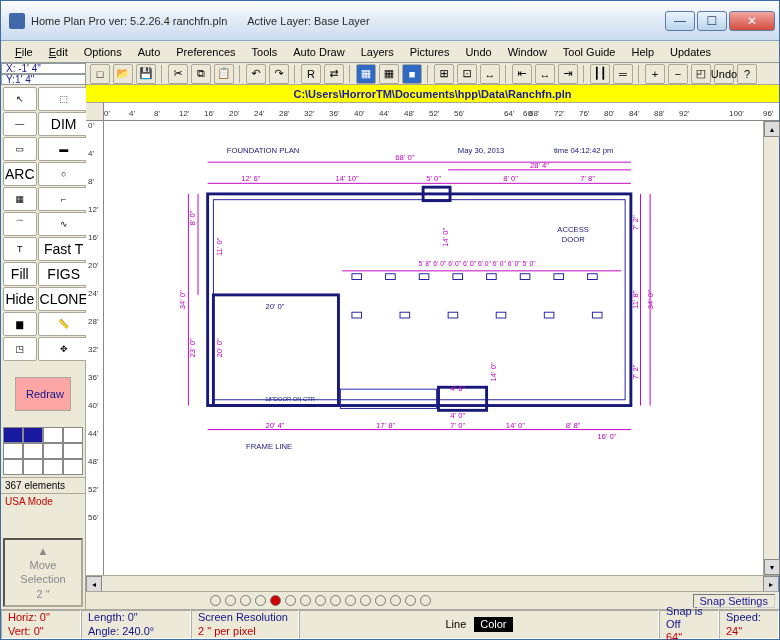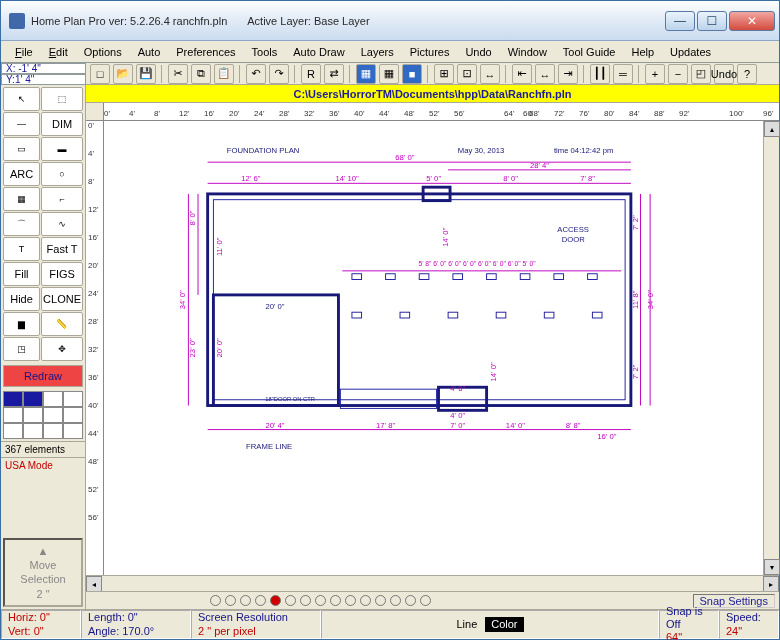--- a/index.html
+++ b/index.html
@@ -26,7 +26,7 @@
 .leftpanel{width:85px;background:#ece9d8;border-right:1px solid #aca899;display:flex;flex-direction:column}
 .toolgrid{display:grid;grid-template-columns:repeat(2,1fr);gap:1px;padding:2px}
 .tool{height:24px;border:1px solid #aca899;background:#fff;display:flex;align-items:center;justify-content:center;font-size:9px;color:#000;border-radius:2px}
-.tool.lbl{font-size:11px;padding:0 1px;text-align:center;line-height:1}
+.tool.lbl{font-size:14px;padding:0 1px;text-align:center;line-height:1}
 .redraw{margin:2px;padding:4px;border:1px solid #aca899;background:#ef4444;text-align:center;color:#14148a;font-size:11px}
 .palette{margin:2px;height:48px;display:grid;grid-template-columns:repeat(4,1fr);grid-template-rows:repeat(3,1fr);}
 .palc{border:1px solid #888}

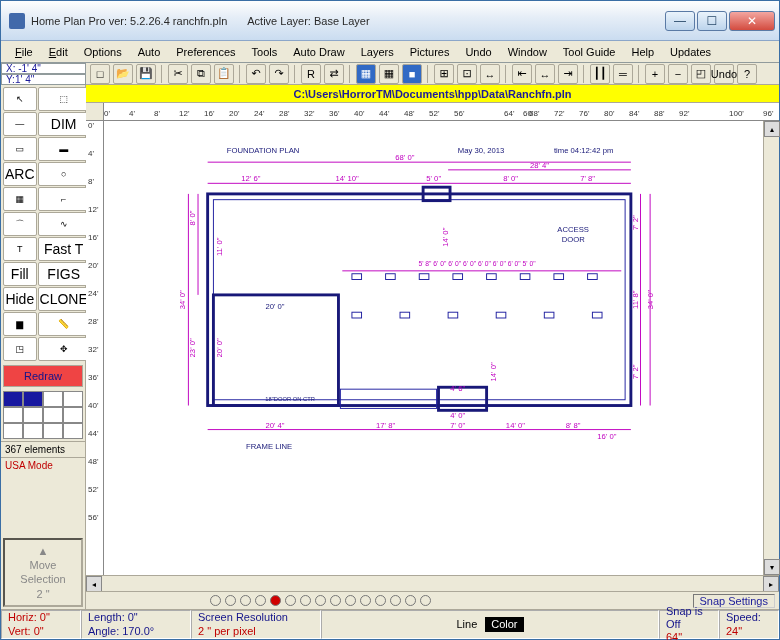--- a/index.html
+++ b/index.html
@@ -27,7 +27,7 @@
 .toolgrid{display:grid;grid-template-columns:repeat(2,1fr);gap:1px;padding:2px}
 .tool{height:24px;border:1px solid #aca899;background:#fff;display:flex;align-items:center;justify-content:center;font-size:9px;color:#000;border-radius:2px}
 .tool.lbl{font-size:14px;padding:0 1px;text-align:center;line-height:1}
-.redraw{margin:2px;padding:4px;border:1px solid #aca899;background:#ef4444;text-align:center;color:#14148a;font-size:11px}
+.redraw{margin:14px;padding:10px;border:1px solid #aca899;background:#fca5a5;text-align:center;color:#14148a;font-size:11px}
 .palette{margin:2px;height:48px;display:grid;grid-template-columns:repeat(4,1fr);grid-template-rows:repeat(3,1fr);}
 .palc{border:1px solid #888}
 .info{padding:2px 4px;font-size:10px;color:#000;border-top:1px solid #aca899}

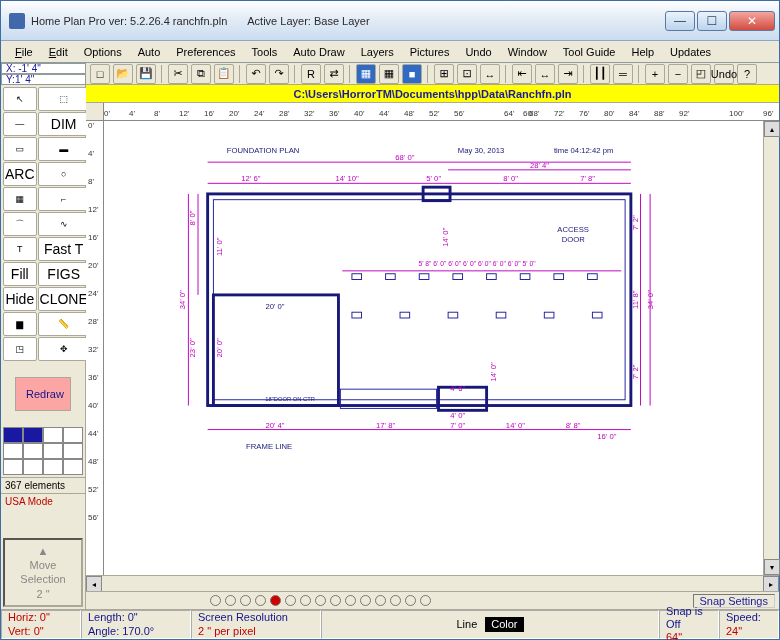--- a/index.html
+++ b/index.html
@@ -367,7 +367,7 @@
       <div class="l1">Length:  0"</div>
       <div class="l2">Angle: 170.0°</div>
     </div>
-    <div class="statcell" style="width:130px">
+    <div class="statcell" style="width:108px">
       <div class="l1">Screen Resolution</div>
       <div class="l2" style="color:#c00000">2 " per pixel</div>
     </div>

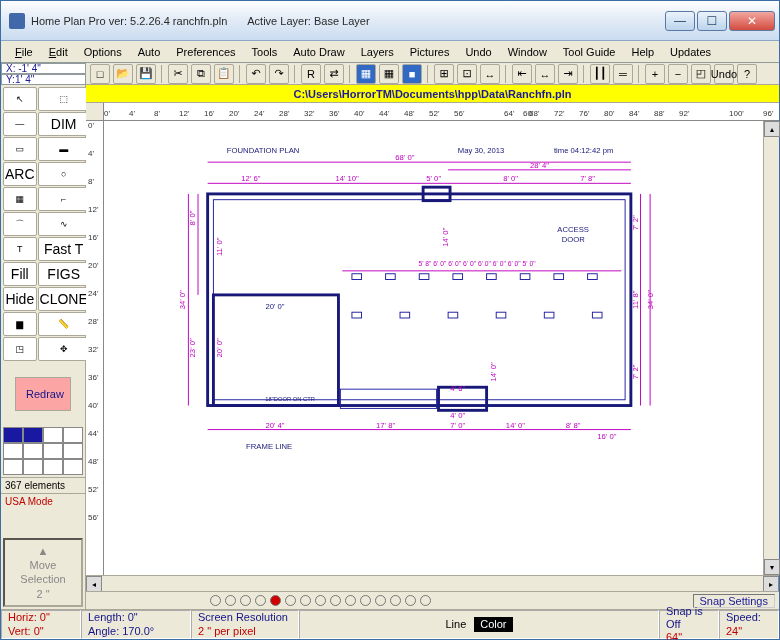--- a/index.html
+++ b/index.html
@@ -365,7 +365,7 @@
     </div>
     <div class="statcell" style="width:110px">
       <div class="l1">Length:  0"</div>
-      <div class="l2">Angle: 170.0°</div>
+      <div class="l2">Angle: 240.0°</div>
     </div>
     <div class="statcell" style="width:108px">
       <div class="l1">Screen Resolution</div>

